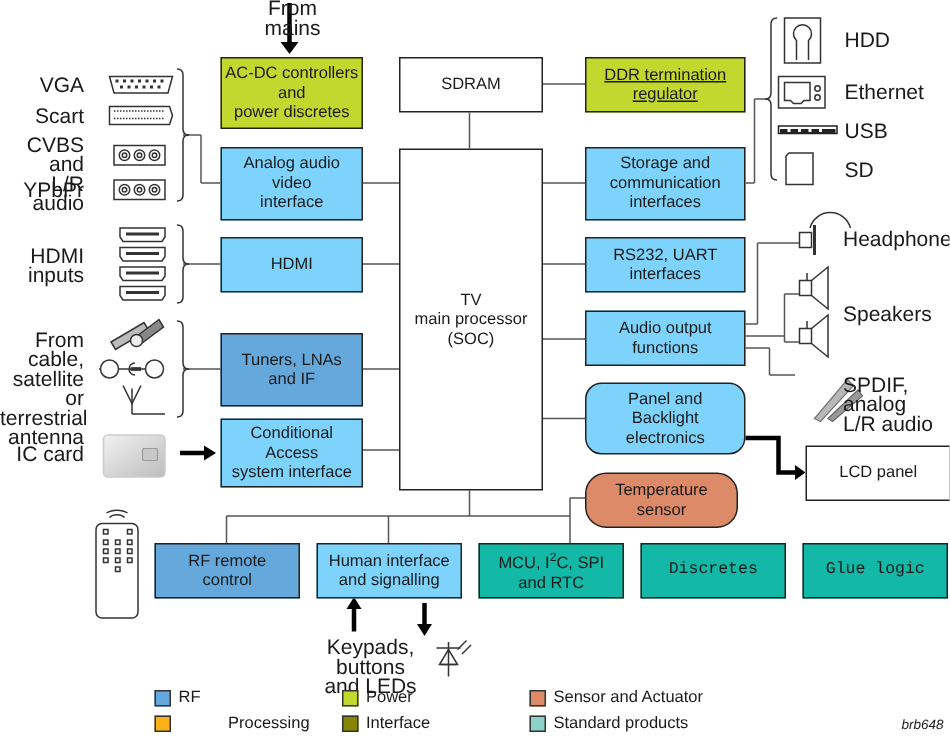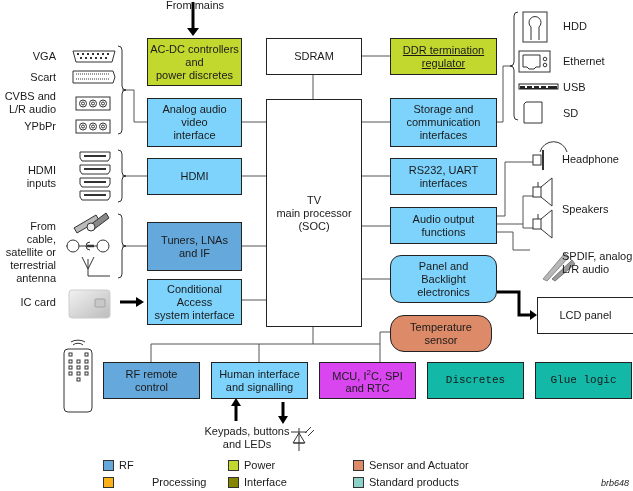--- a/index.html
+++ b/index.html
@@ -16,7 +16,7 @@
   .c-sensor { background: #dc8a68; }
   .c-standard { background: #14b8a6; font-family: Liberation Mono, monospace; }
   .c-white { background: #ffffff; }
-  .lbl { position: absolute; font-size: 11px; line-height: 13px; white-space: pre-line; }
+  .lbl { position: absolute; font-size: 14px; line-height: 13px; white-space: pre-line; }
   .r { text-align: right; }
   .c { text-align: center; }
   .leg-sw { position: absolute; width: 11px; height: 11px; box-sizing: border-box; border: 1px solid #333; }

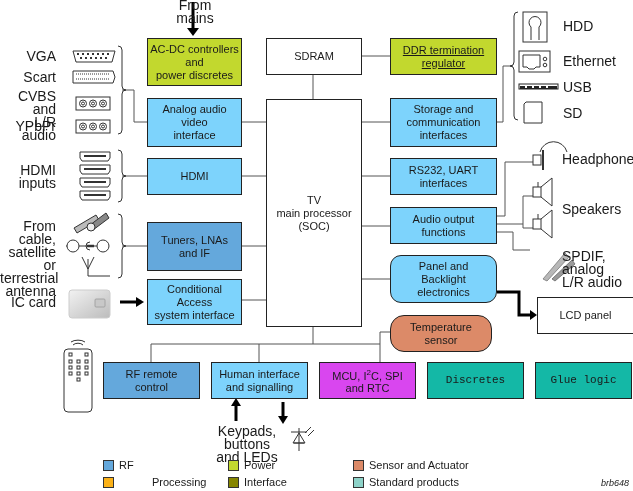--- a/index.html
+++ b/index.html
@@ -12,7 +12,7 @@
   .c-power { background: #c2d82e; }
   .c-interface { background: #7dd3fc; }
   .c-rf { background: #64a8dc; }
-  .c-processing { background: #d946ef; }
+  .c-processing { background: #14b8a6; }
   .c-sensor { background: #dc8a68; }
   .c-standard { background: #14b8a6; font-family: Liberation Mono, monospace; }
   .c-white { background: #ffffff; }

